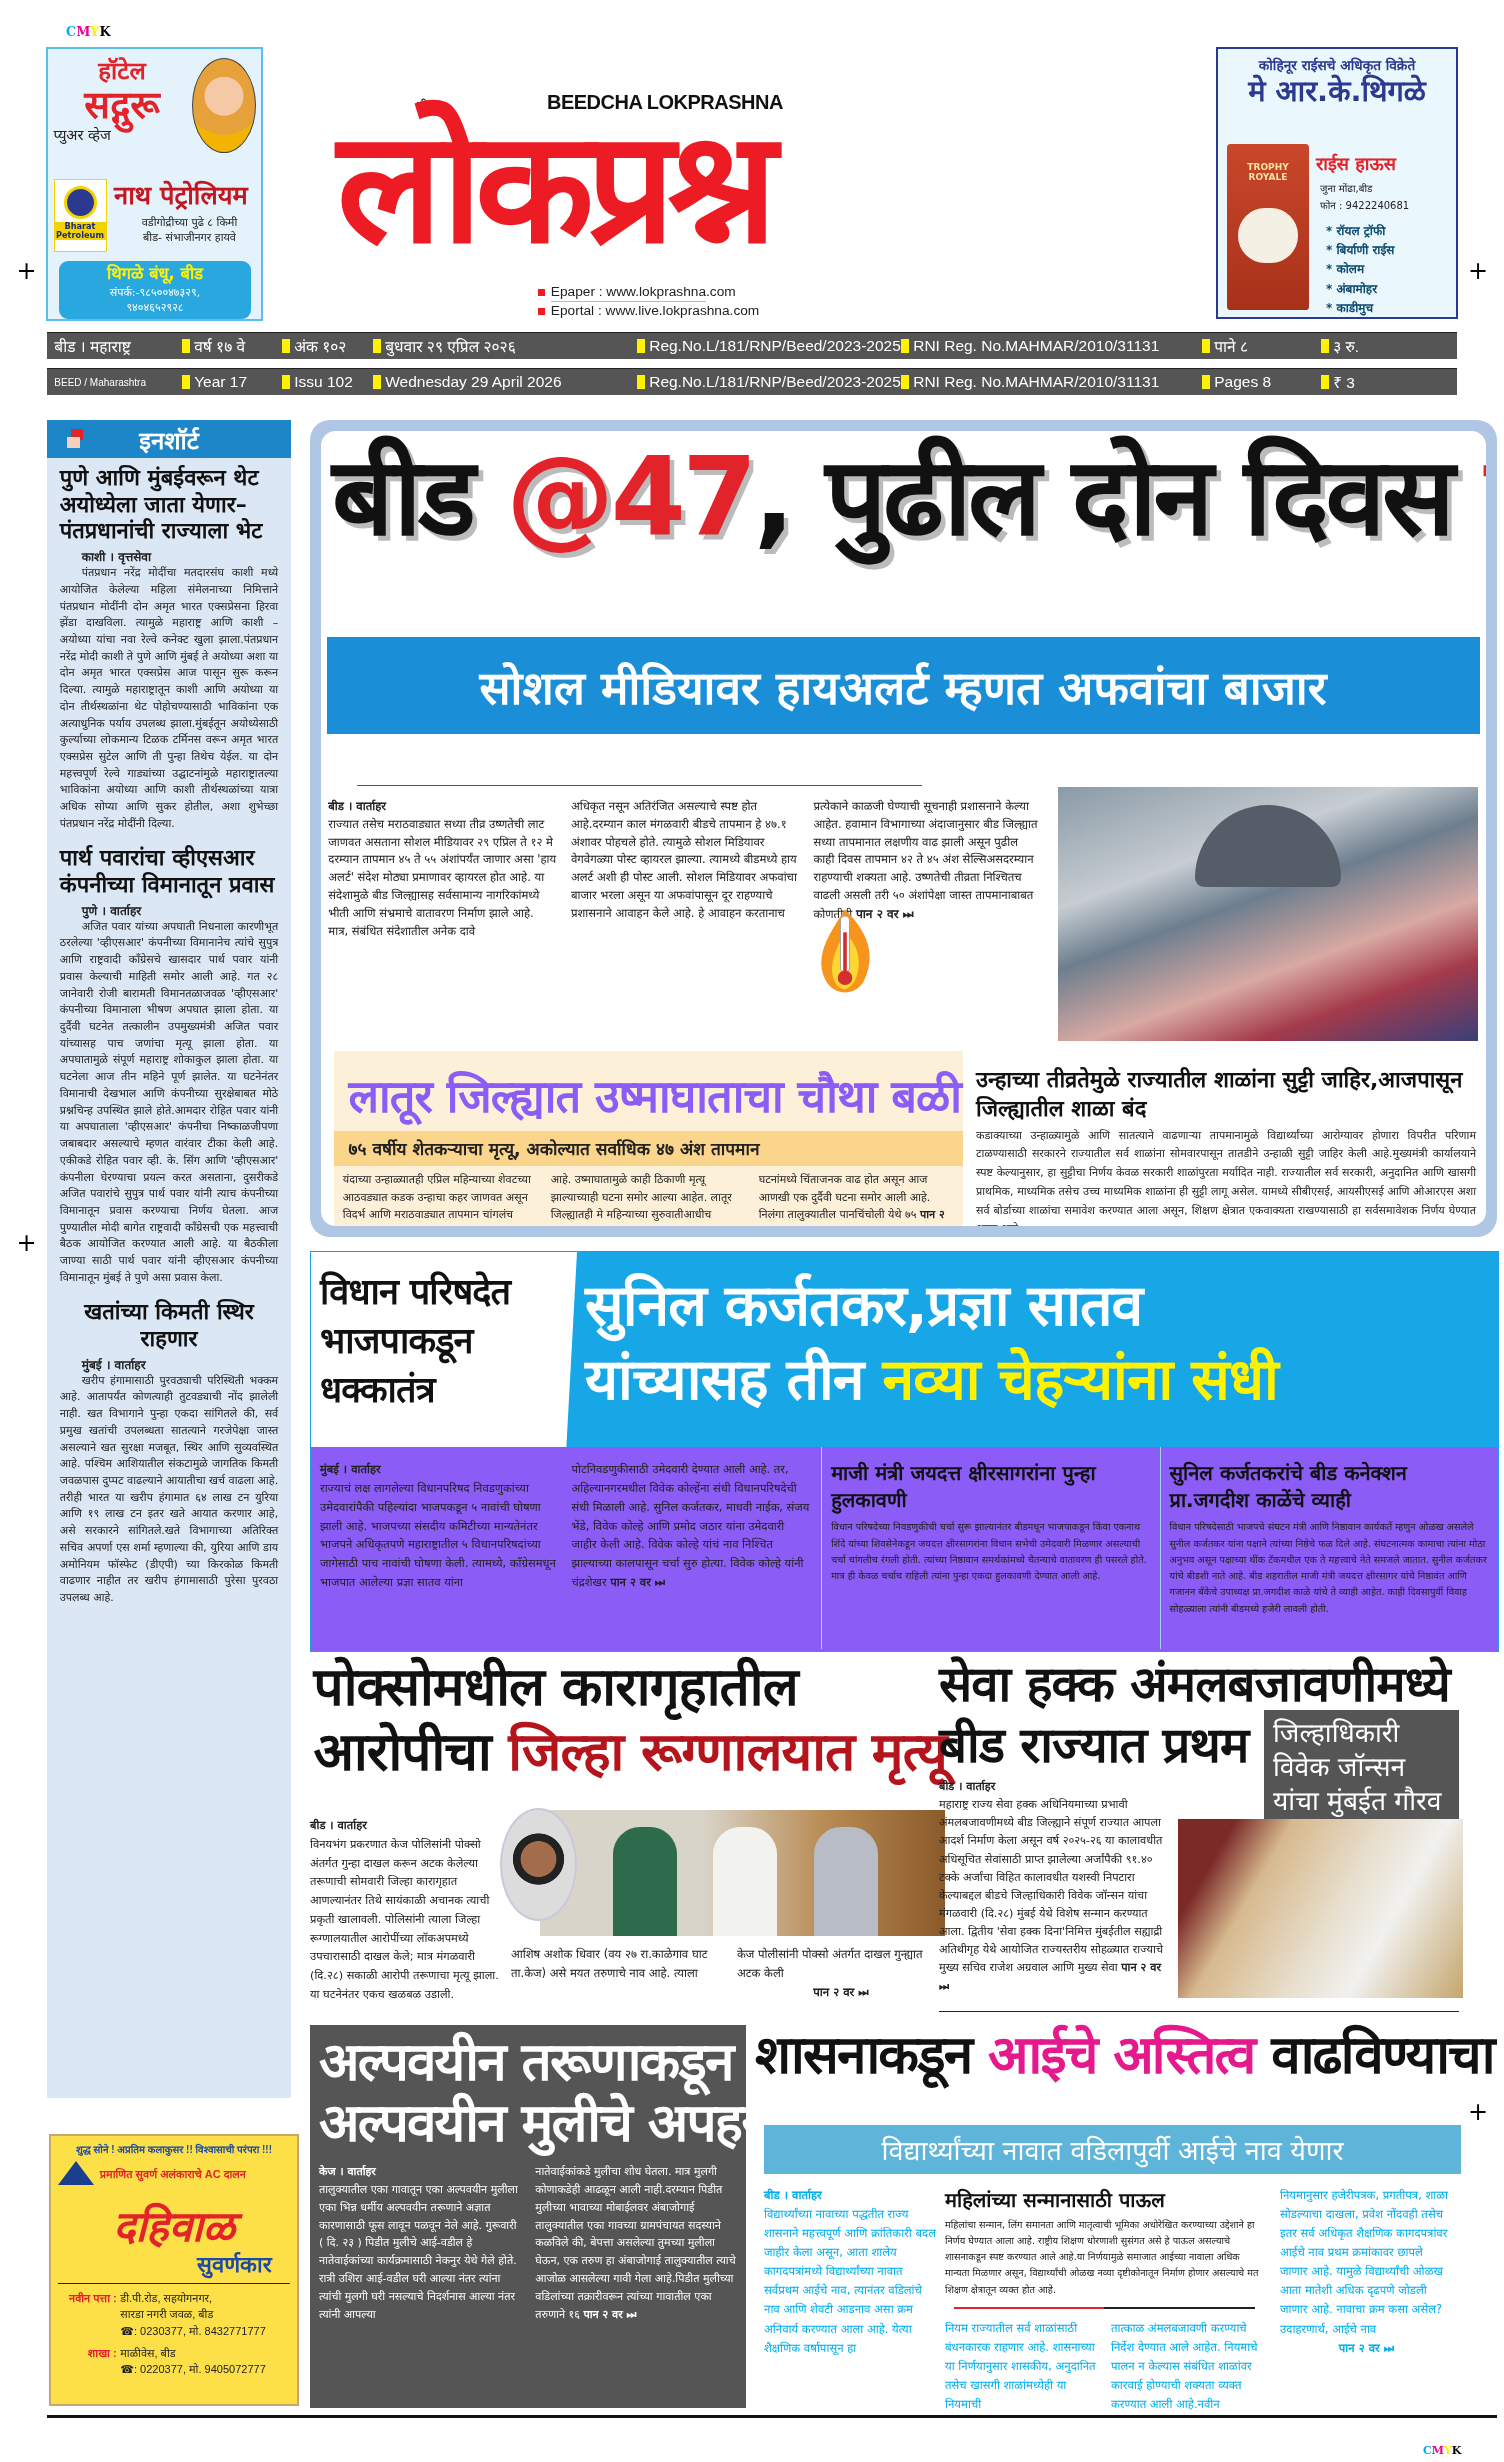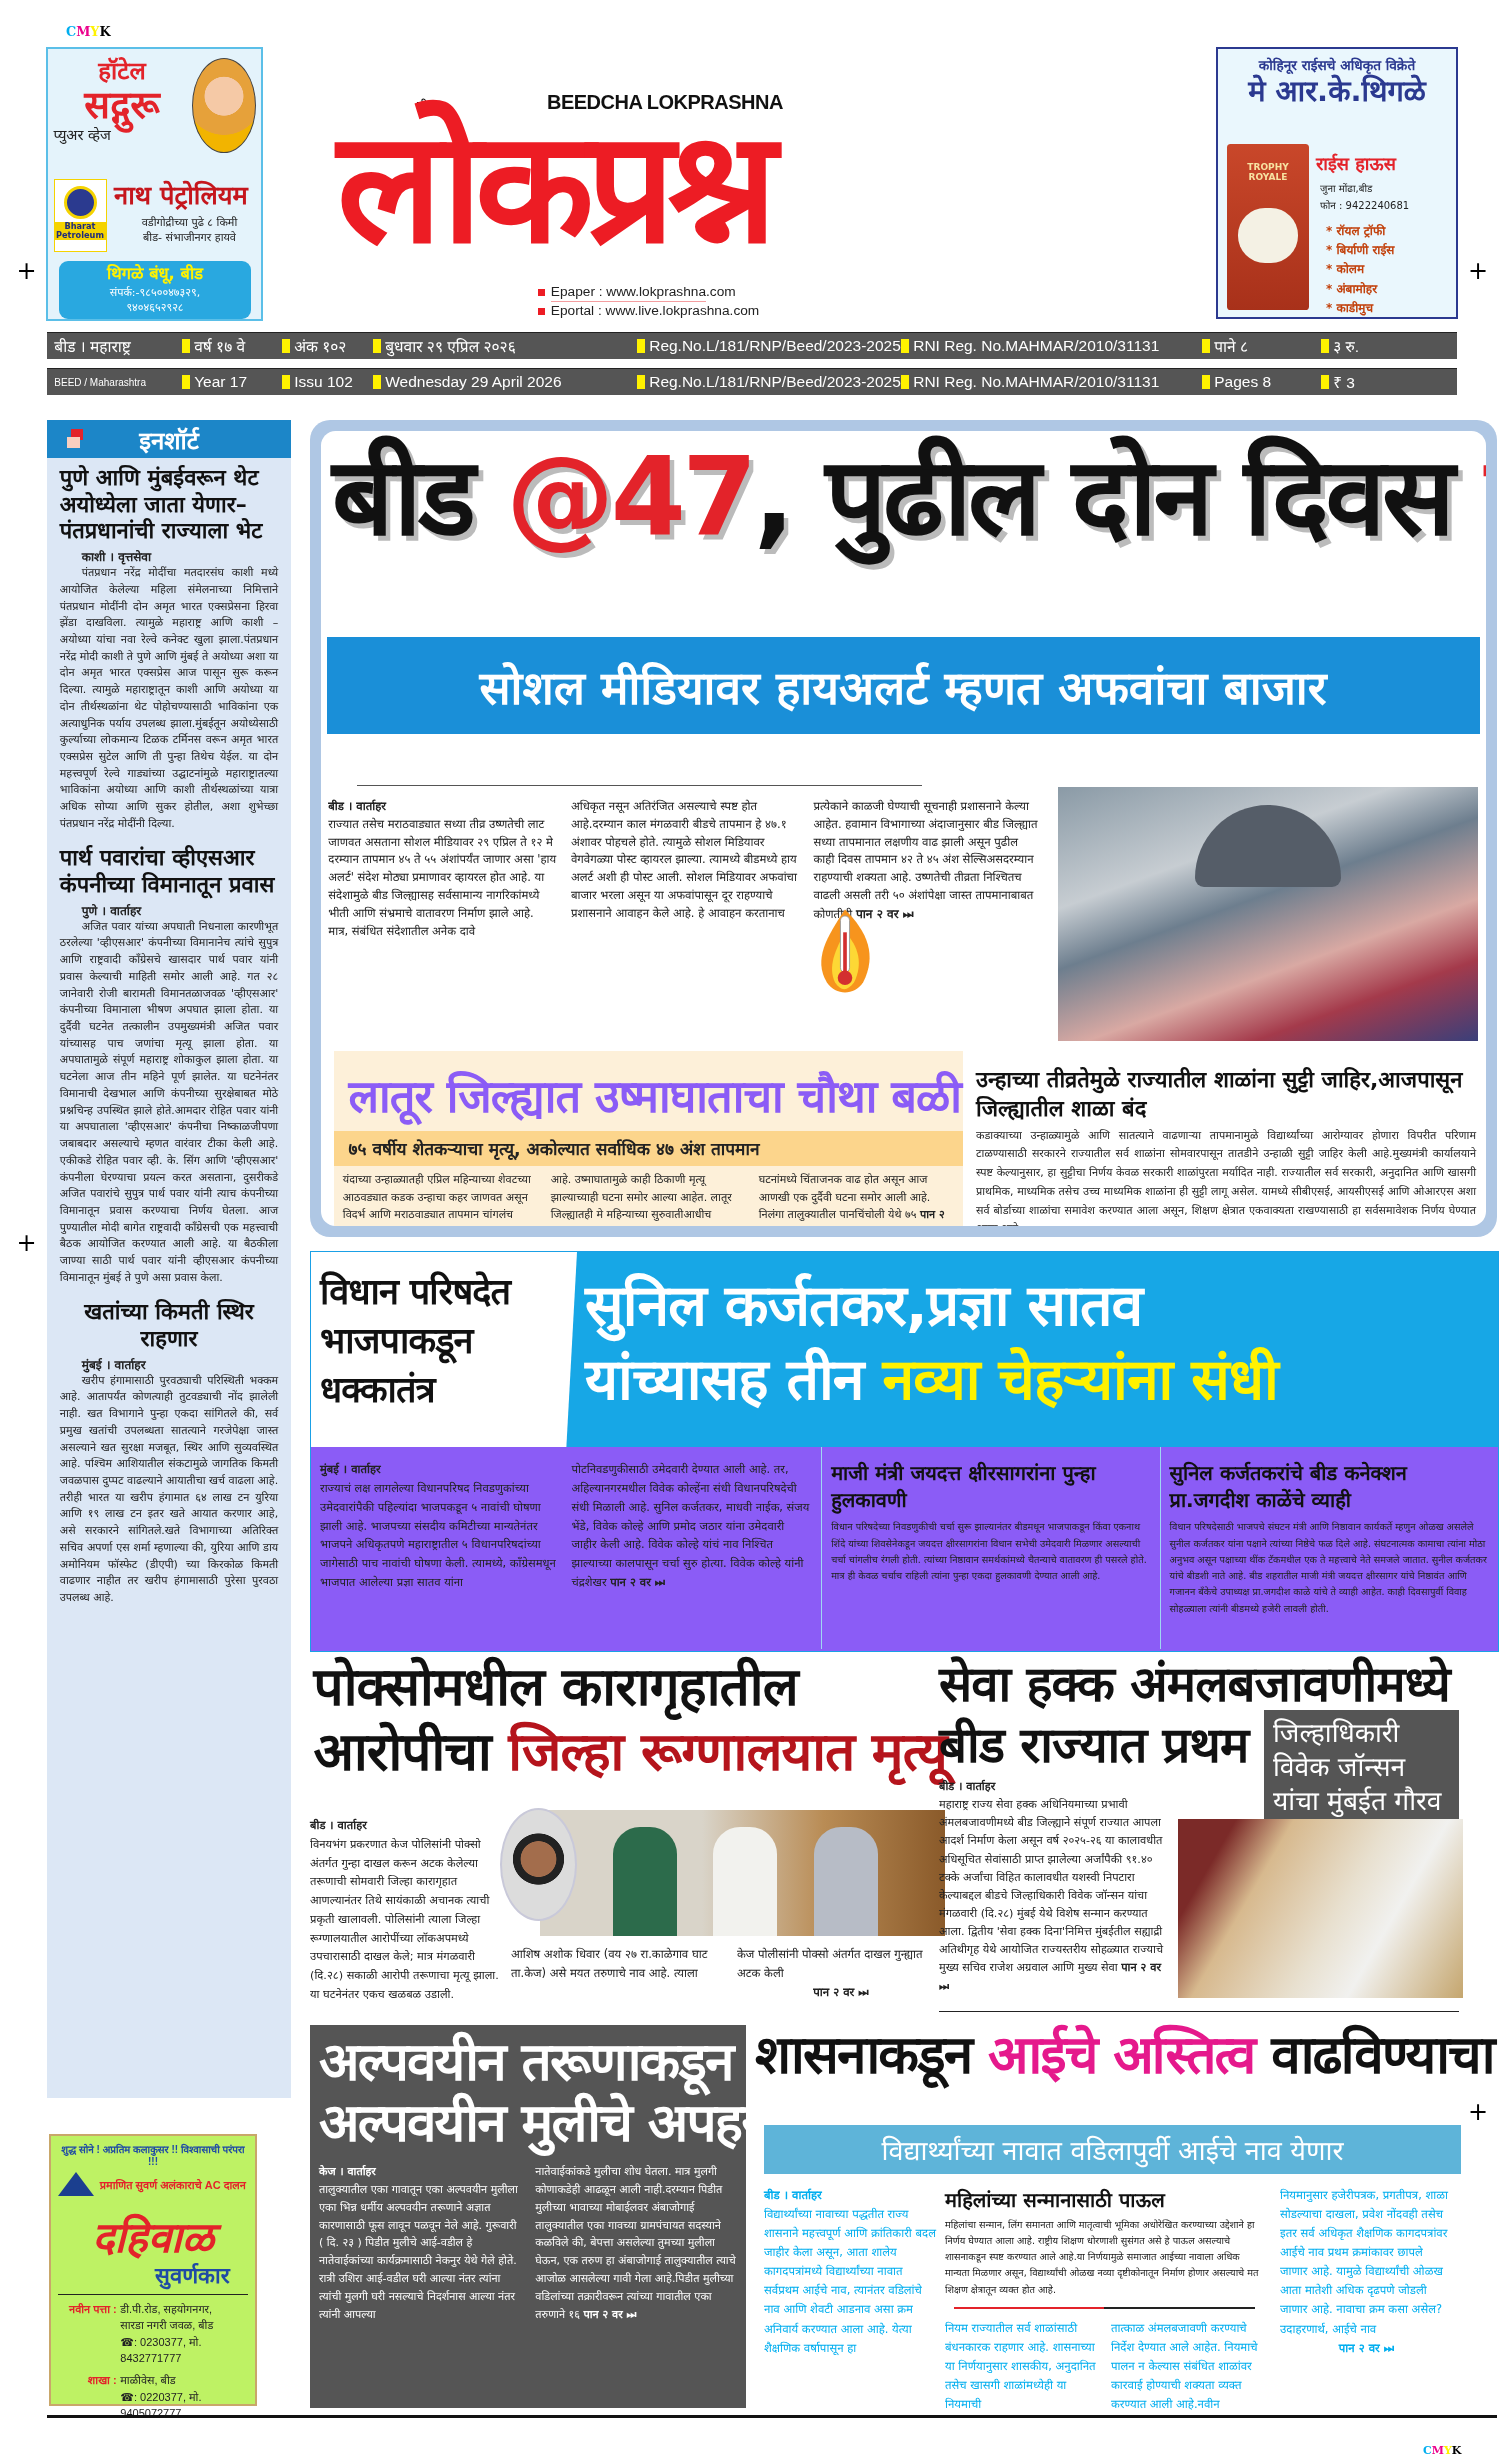--- a/index.html
+++ b/index.html
@@ -40,7 +40,7 @@
 .ad-right .bag .brand{position:absolute;left:9px;top:18px;width:64px;color:#f7e2a1;font-size:9px;font-weight:bold;text-align:center}
 .ad-right .rh{position:absolute;left:98px;top:102px;color:#e3232a;font-weight:bold;font-size:18px}
 .ad-right .det{position:absolute;left:102px;top:131px;font-size:10px;line-height:1.7}
-.ad-right .items{position:absolute;left:108px;top:173px;color:#c2410c;font-weight:bold;font-size:12px;line-height:1.6}
+.ad-right .items{position:absolute;left:108px;top:173px;color:#0c4a6e;font-weight:bold;font-size:12px;line-height:1.6}
 
 .bar{left:47px;width:1410px;height:27px;background:#555;color:#fff;border-top:1.8px solid #222;display:flex;align-items:center;gap:0;font-family:"Liberation Sans",sans-serif;padding:0 7.3px}
 .bar .cell{display:flex;align-items:center;white-space:nowrap;font-size:15.5px}

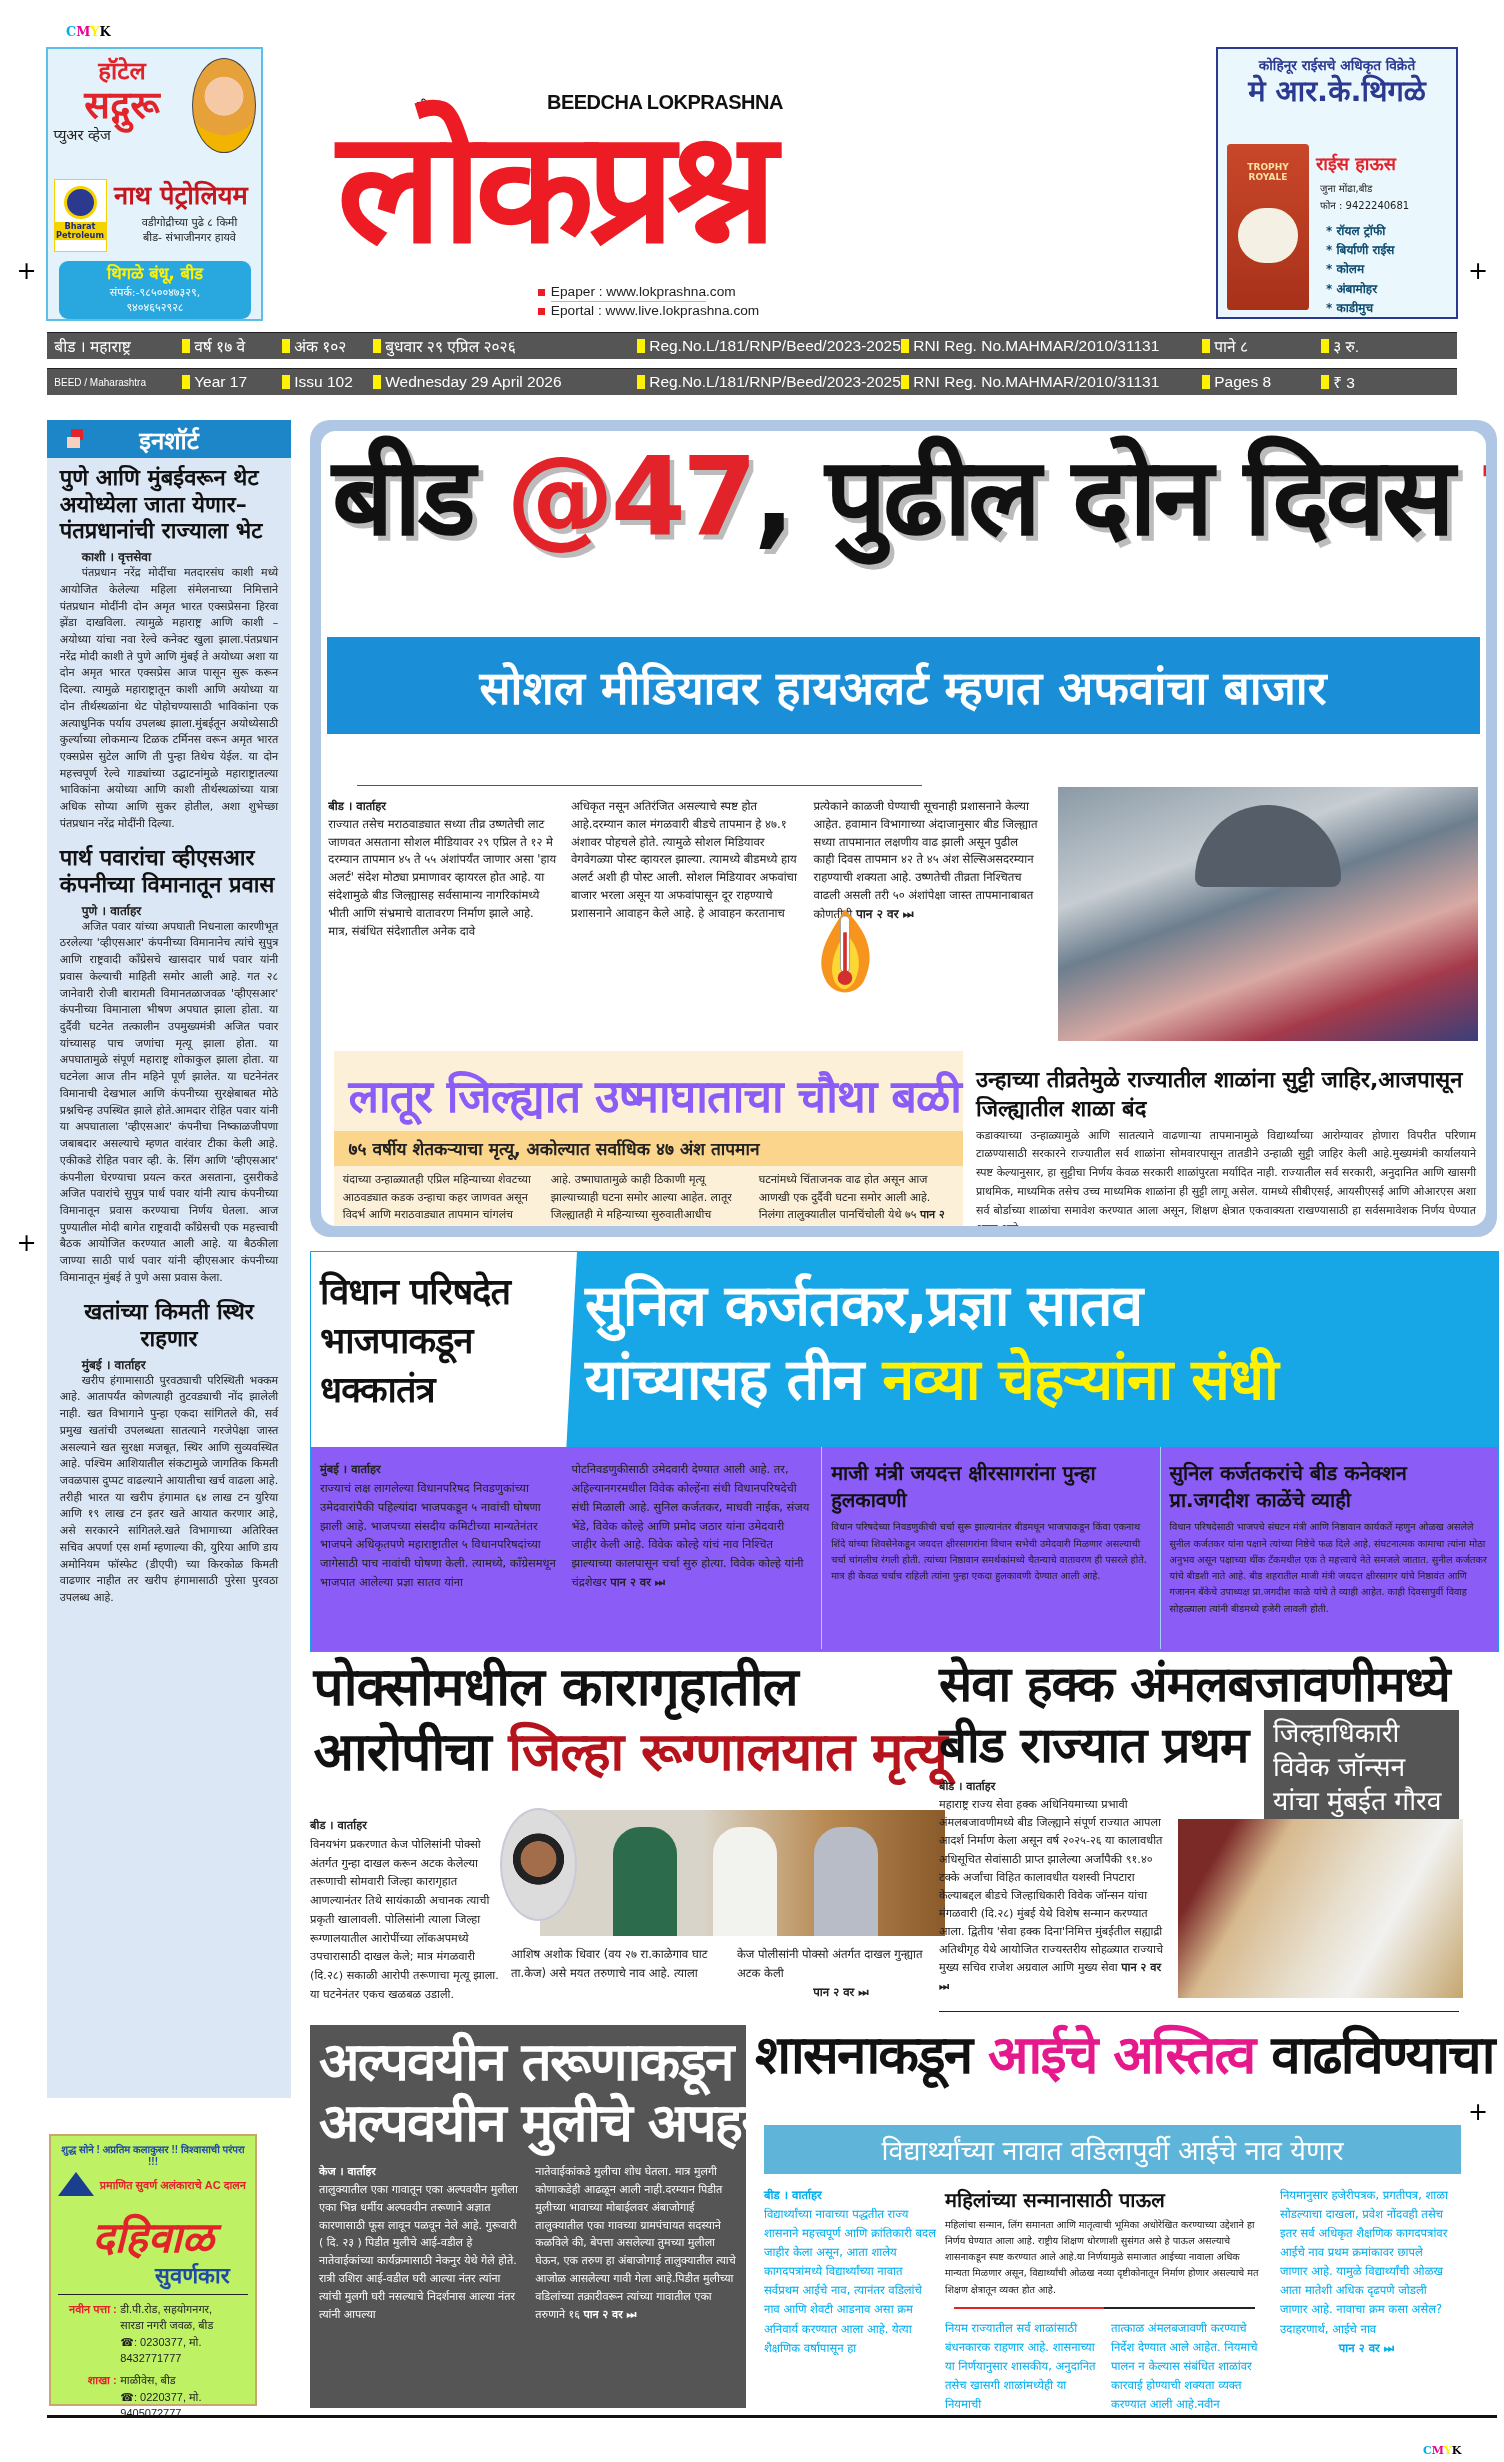--- a/index.html
+++ b/index.html
@@ -58,7 +58,7 @@
 .side .story .dl{font-weight:bold;font-size:12px;padding-left:22px}
 .side .story p{font-size:11px;line-height:1.52;text-align:justify;text-indent:22px;color:#222}
 
-.ad-gold{left:49px;top:2134px;width:208px;height:272px;border:2.7px solid #c9a76a;background:#bef264;padding:5.5px 7.3px;font-family:"Liberation Sans",sans-serif}
+.ad-gold{left:49px;top:2134px;width:250px;height:272px;border:2.7px solid #c9a76a;background:#fde047;padding:5.5px 7.3px;font-family:"Liberation Sans",sans-serif}
 .ad-gold .tag{color:#1f4ba5;font-size:10px;font-weight:bold;text-align:center}
 .ad-gold .cert{display:flex;align-items:center;gap:5.5px;margin-top:5.5px}
 .ad-gold .cert .tri{width:0;height:0;border-left:18px solid transparent;border-right:18px solid transparent;border-bottom:24px solid #1b3f8f;position:relative}

